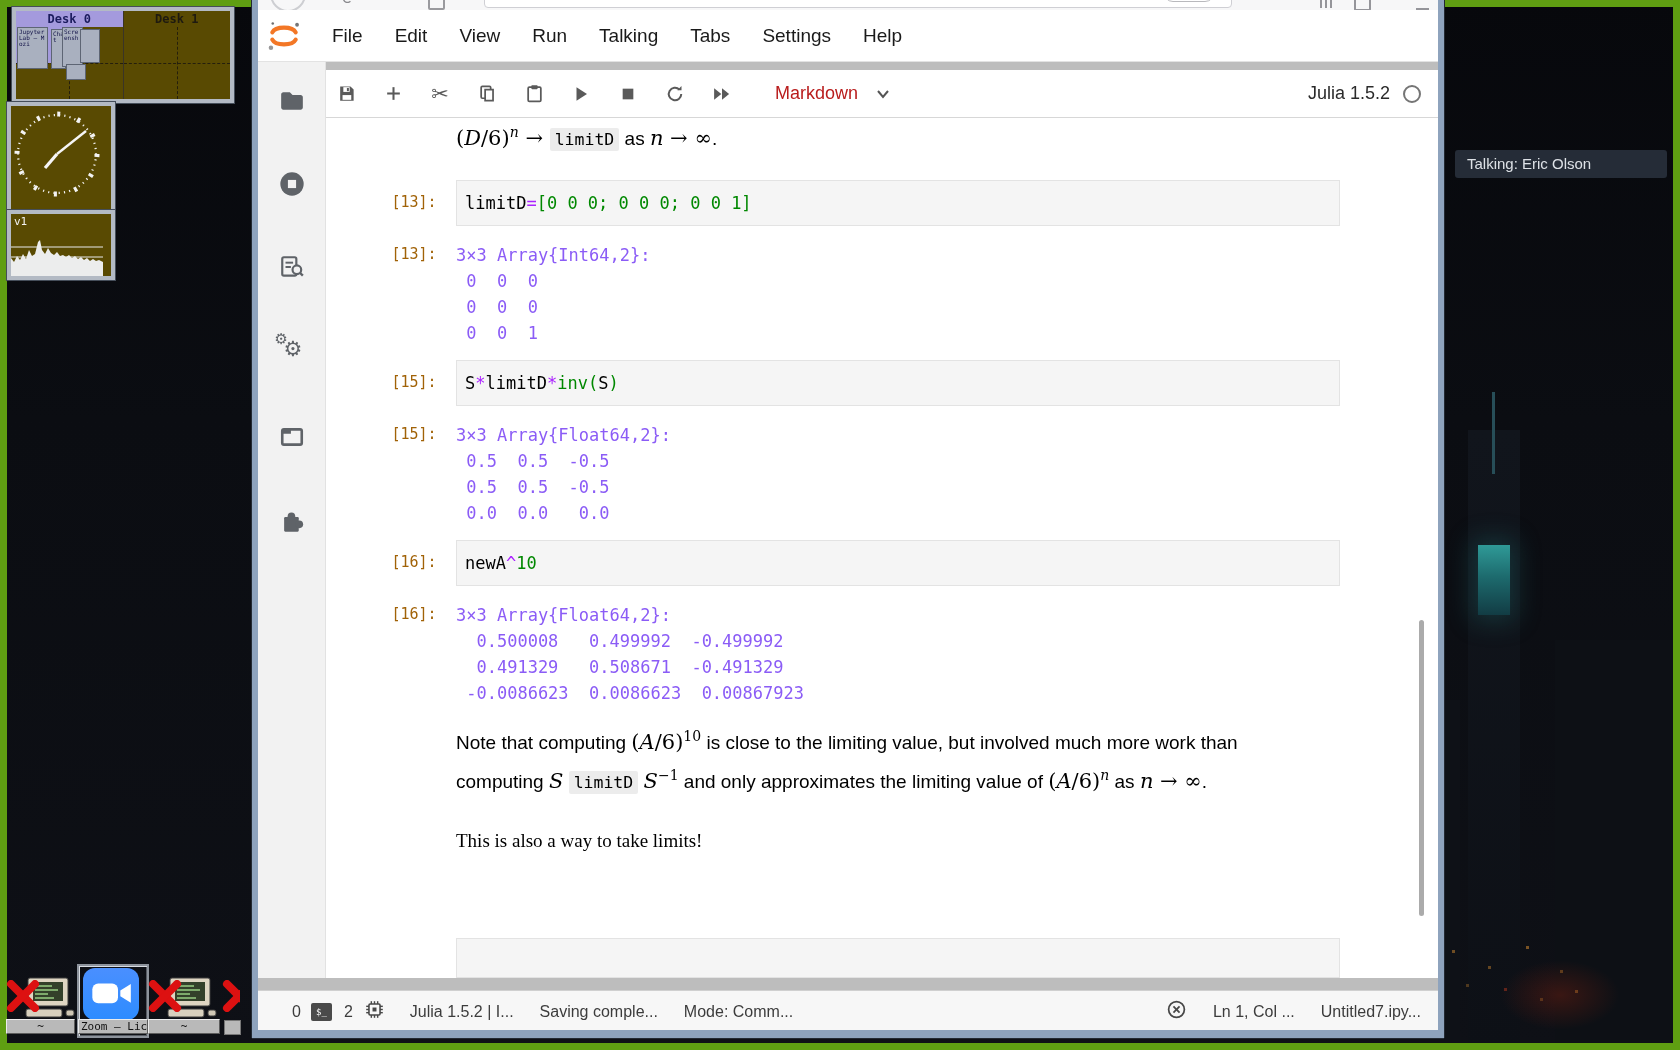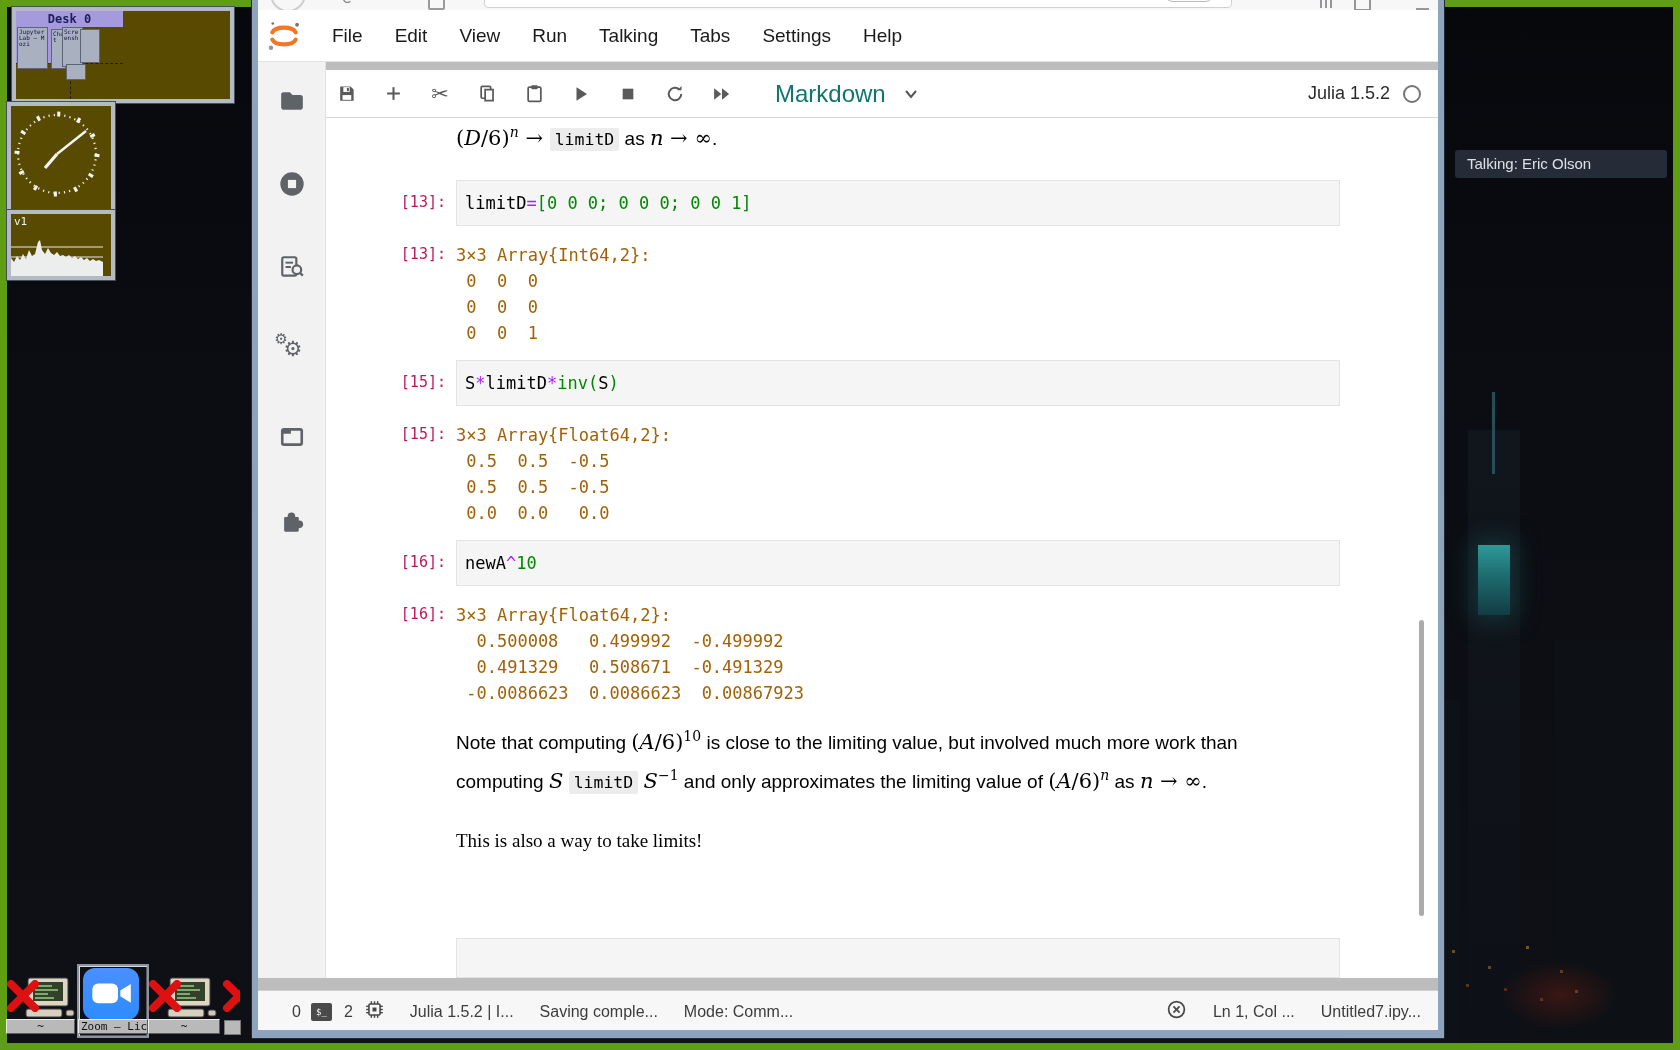--- a/index.html
+++ b/index.html
@@ -164,6 +164,13 @@
         <div class="mini" style="left:46px;top:0;width:17px;height:36px;">Screensh</div>
         <div class="mini" style="left:64px;top:2px;width:16px;height:30px;"></div>
         <div class="mini" style="left:50px;top:37px;width:16px;height:12px;"></div>
+      </div>
+    </div>
+    <div class="desk desk1">
+      <div class="desk-title">Desk 1</div>
+      <div class="pgrid">
+        <div class="dashv"></div>
+        <div class="dashh"></div>
       </div>
     </div>
   </div>

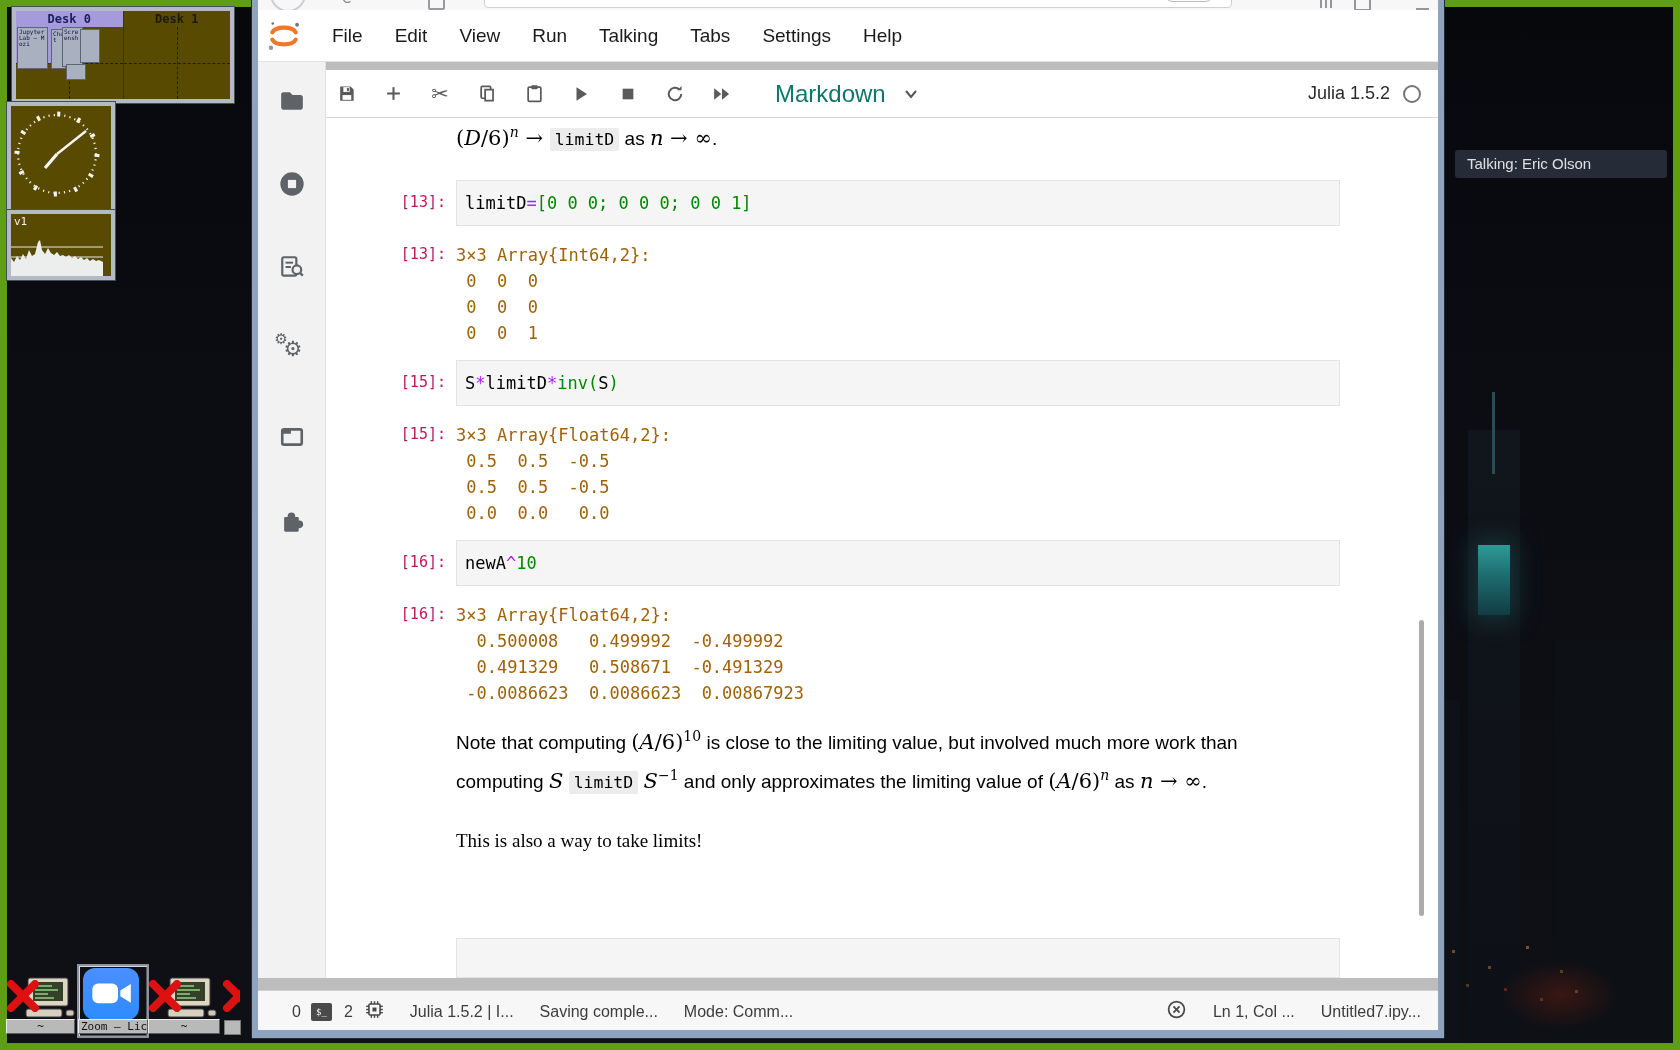--- a/index.html
+++ b/index.html
@@ -97,7 +97,7 @@
              border-bottom:1px solid #d7d7d7;display:flex;align-items:center;padding:0 16px 0 10px;box-sizing:border-box;}
   .tbtn{width:20px;height:20px;margin-right:27px;color:#5a5a5a;display:flex;align-items:center;justify-content:center;}
   .tbtn svg{display:block;}
-  .celltype{display:flex;align-items:center;margin-left:16px;color:#0f766e;font-size:24px;}
+  .celltype{display:flex;align-items:center;margin-left:16px;color:#b91c1c;font-size:18px;}
   .celltype .chev{margin-left:18px;}
   .kernelbox{margin-left:auto;display:flex;align-items:center;color:#2b2b2b;font-size:18px;}
   .kernelbox svg{margin-left:12px;}

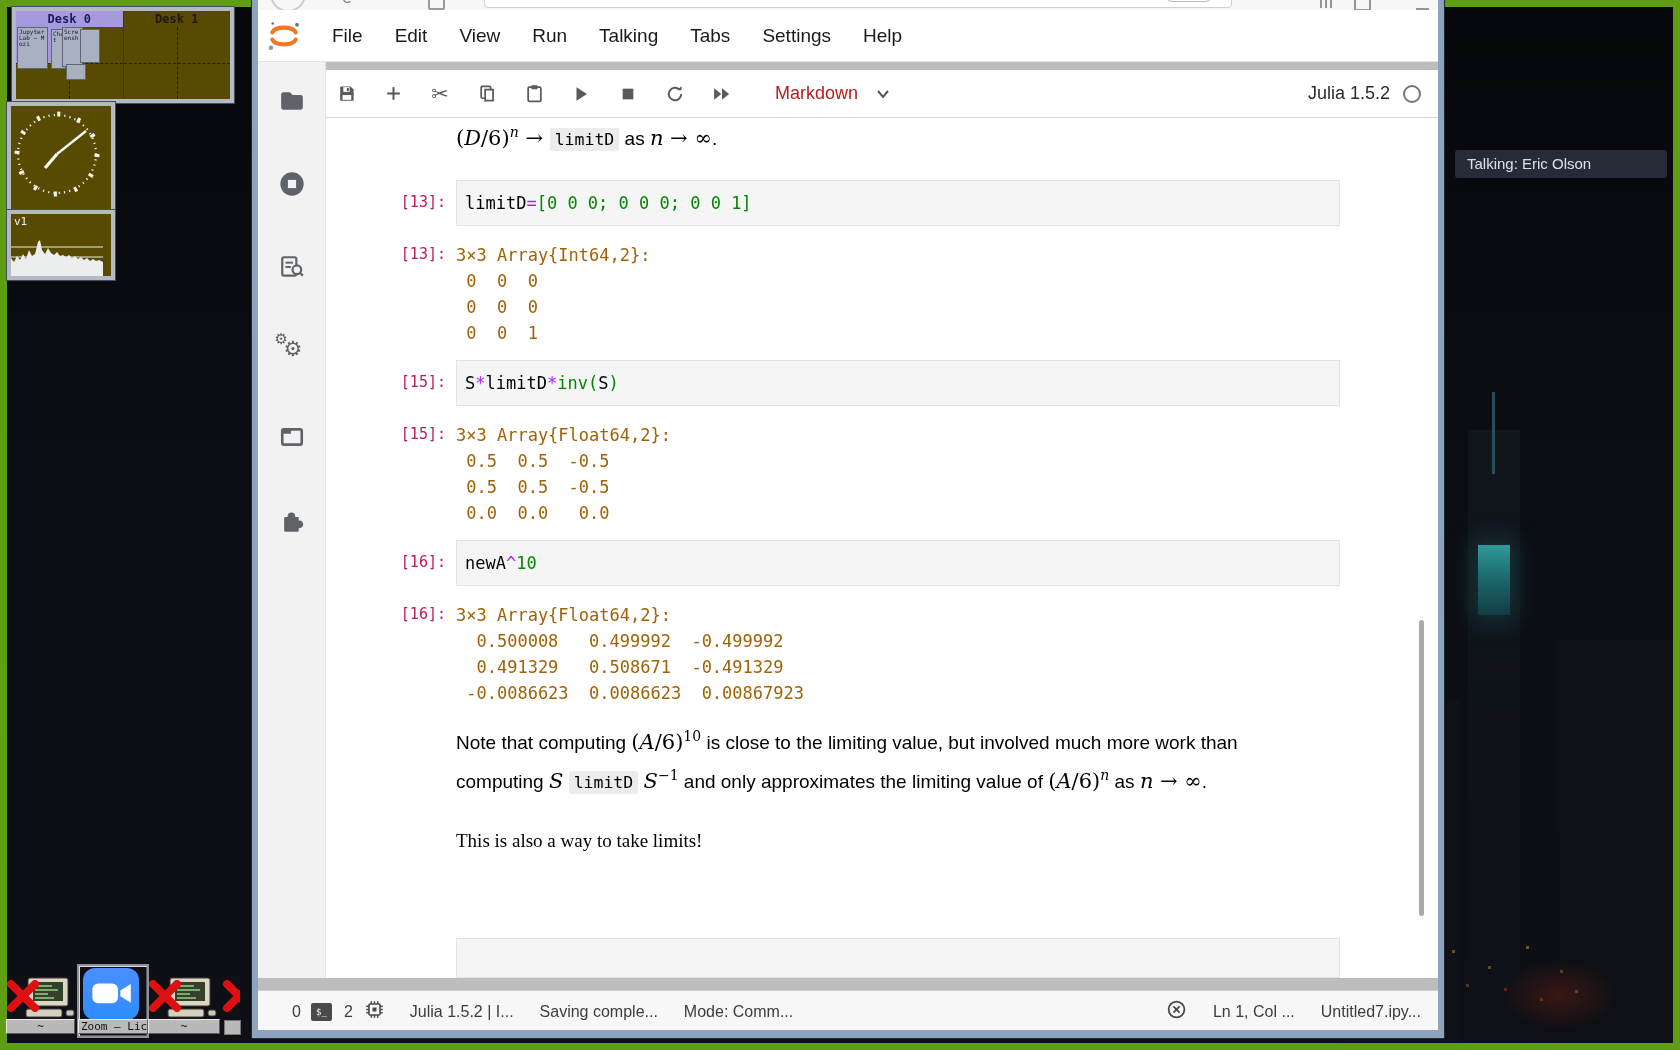--- a/index.html
+++ b/index.html
@@ -105,7 +105,7 @@
   .nbcontent{position:absolute;left:0;top:56px;right:0;bottom:0;overflow:hidden;
              padding:0 98px 0 56px;}
   .cellrow{display:flex;align-items:flex-start;}
-  .prompt{width:64px;flex:0 0 64px;text-align:right;color:#be185d;
+  .prompt{width:64px;flex:0 0 64px;text-align:center;color:#a16207;
           font-family:"DejaVu Sans Mono",monospace;font-size:15px;line-height:24px;margin-right:10px;}
   .prompt.pin{padding-top:10px;}
   .inputbox{flex:1;background:#f5f5f5;border:1px solid #e3e3e3;box-sizing:border-box;padding:10px 8px;}

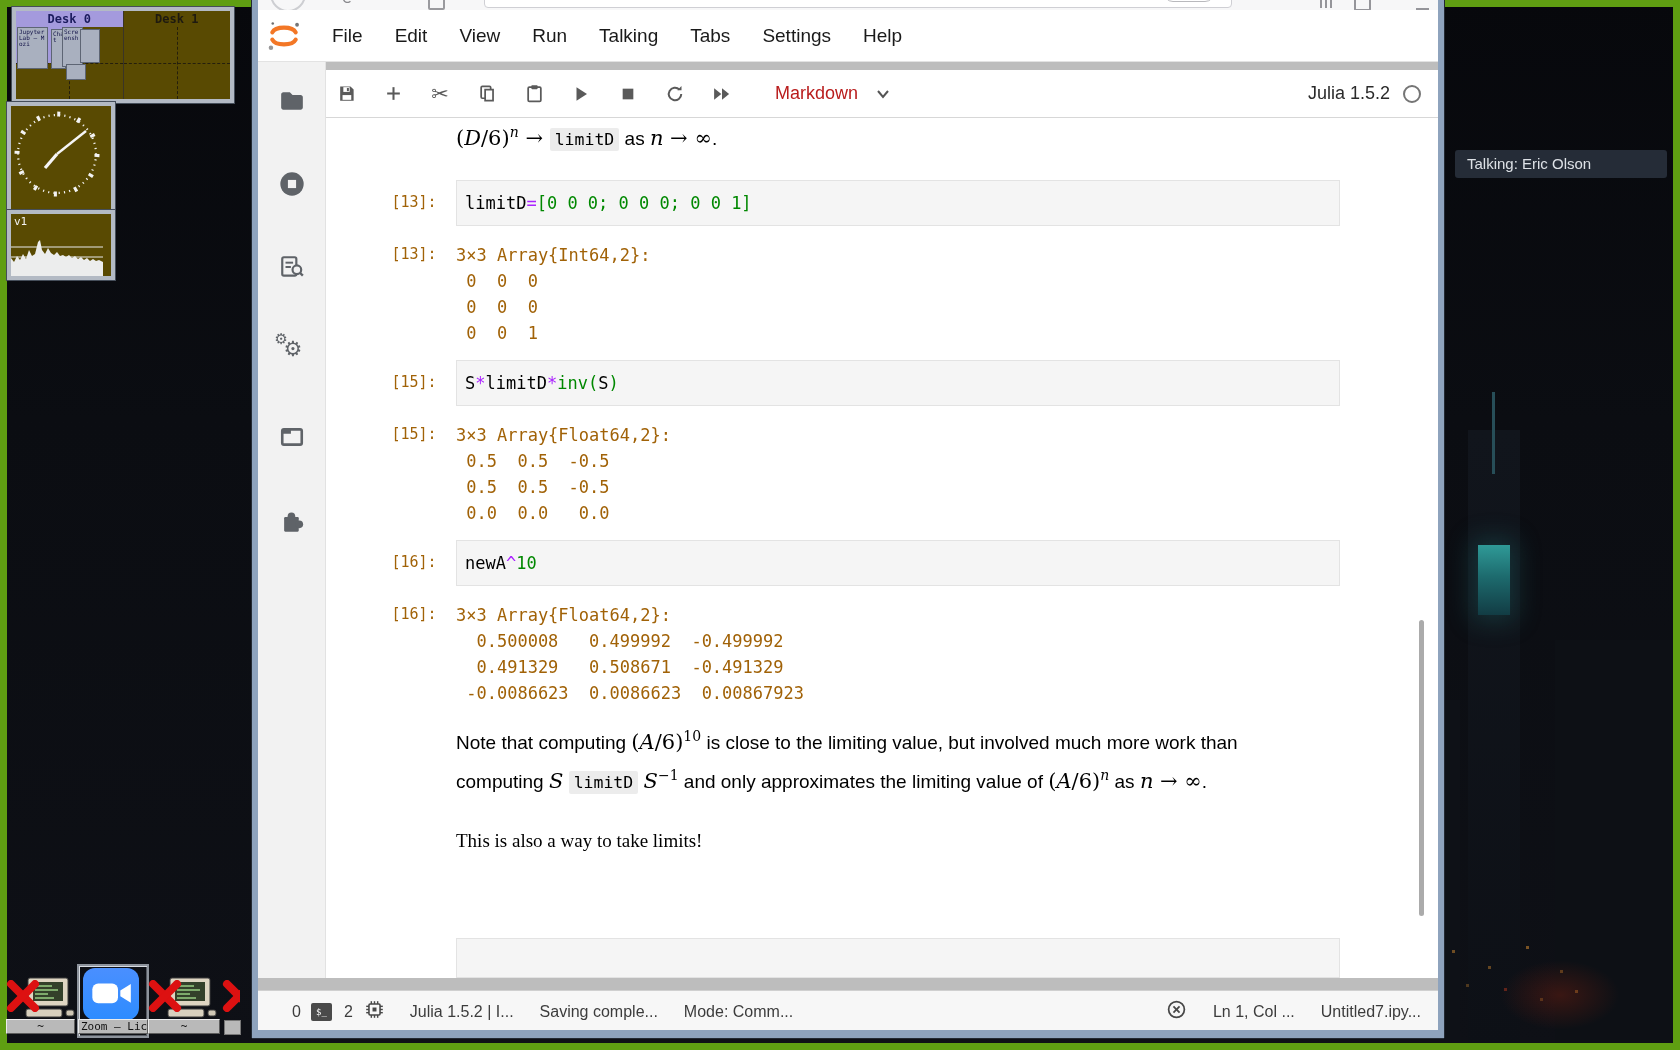--- a/index.html
+++ b/index.html
@@ -113,7 +113,7 @@
   .tok-op{color:#aa22ff;}
   .tok-num{color:#008800;}
   .tok-fn{color:#008800;}
-  pre.output{margin:0;flex:1;font-family:"DejaVu Sans Mono",monospace;font-size:17px;line-height:26px;color:#a16207;}
+  pre.output{margin:0;flex:1;font-family:"DejaVu Sans Mono",monospace;font-size:17px;line-height:26px;color:#8b5cf6;}
   .md{flex:1;font-size:19px;line-height:36px;color:#000;max-width:830px;}
   .md.note{line-height:37px;}
   .seg-c{font-family:"DejaVu Sans Mono",monospace;font-size:16.5px;background:#ececec;padding:2px 5px;border-radius:2px;}

